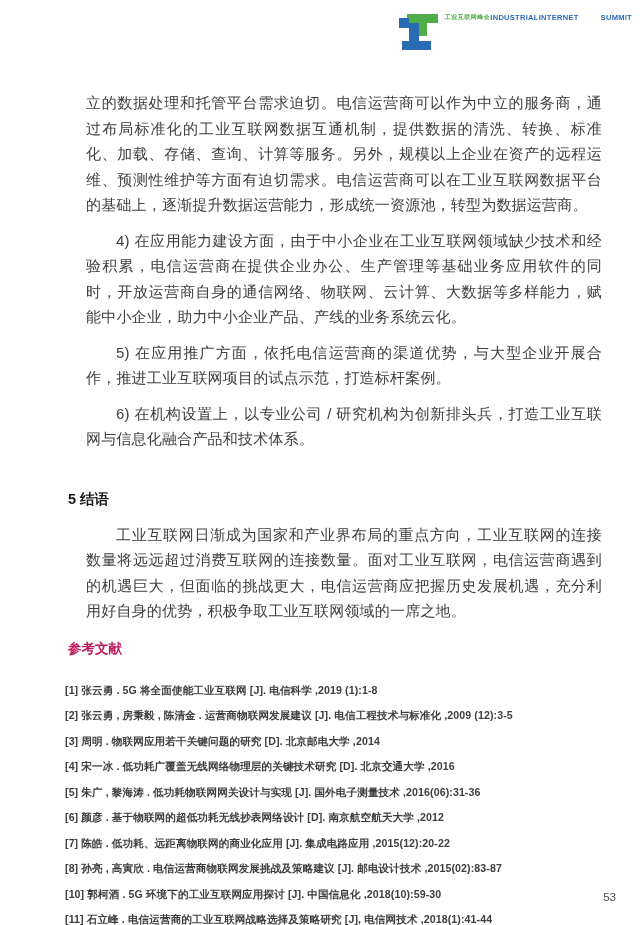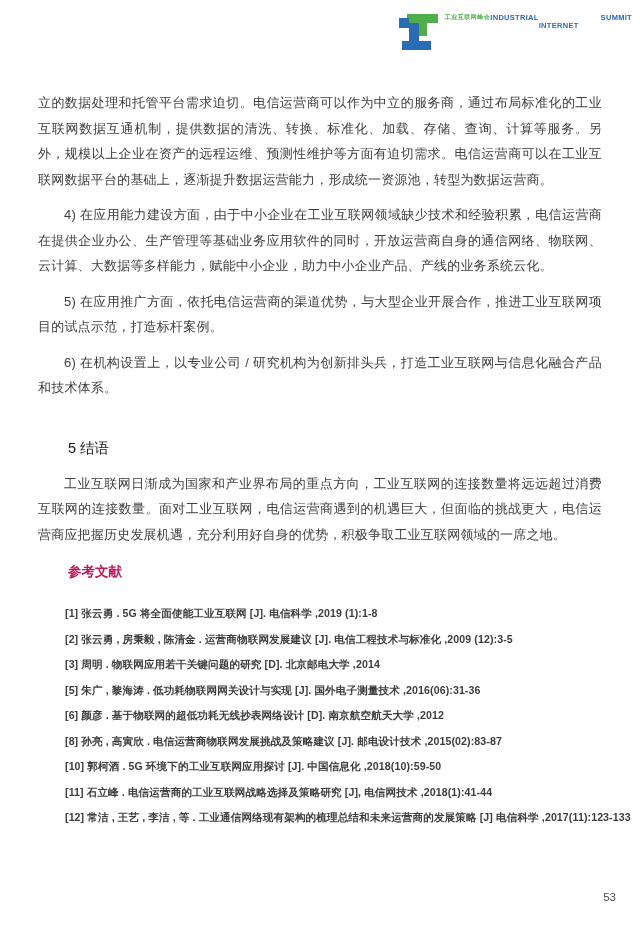--- a/index.html
+++ b/index.html
@@ -69,7 +69,7 @@
     <div class="logo-text">
       <span class="logo-cn" style="color: rgb(79, 174, 73);">工业互联网峰会</span>
       <span class="logo-en" style="color: rgb(42, 108, 180);">INDUSTRIAL</span>
-      <span class="logo-en" style="color: rgb(42, 108, 180); margin-top: 8px;">INTERNET</span>
+      <span class="logo-en" style="color: rgb(42, 108, 180);">INTERNET</span>
       <span class="logo-en" style="color: rgb(42, 108, 180); padding-left: 22px;">SUMMIT</span>
     </div>
   </div>

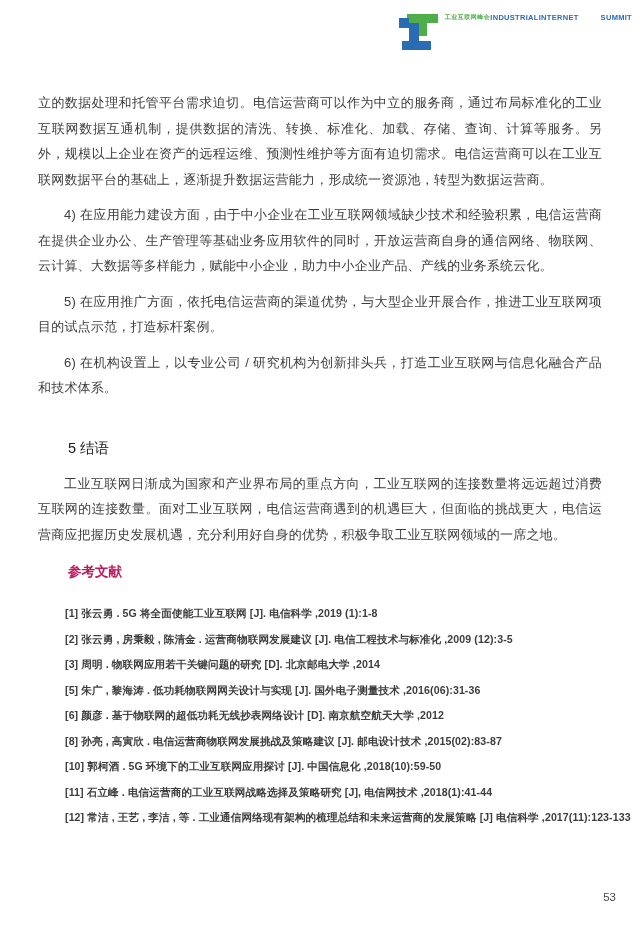--- a/index.html
+++ b/index.html
@@ -29,8 +29,8 @@
   
   .content { position: absolute; left: 38px; right: 38px; top: 90px; }
   .para {
-    font-size: 13px; line-height: 25.5px; text-align: justify;
-    margin-bottom: 10px; letter-spacing: 0.2px;
+    font-size: 15px; line-height: 25.5px; text-align: justify;
+    margin-bottom: 10px; letter-spacing: 0.2px; margin-left: 48px;
   }
   .para.indent { text-indent: 2em; }
 

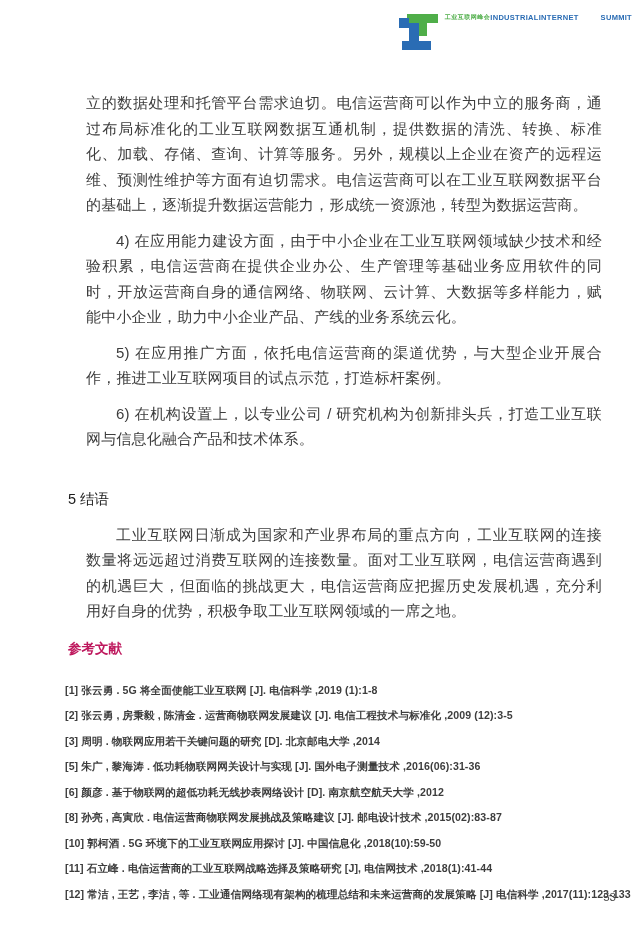--- a/index.html
+++ b/index.html
@@ -35,7 +35,7 @@
   .para.indent { text-indent: 2em; }
 
   .section-heading {
-    font-size: 14.5px; font-weight: normal; color: #1a1a1a;
+    font-size: 14.5px; font-weight: bold; color: #1a1a1a;
     margin: 38px 0 13px 30px;
   }
   .refs-heading {

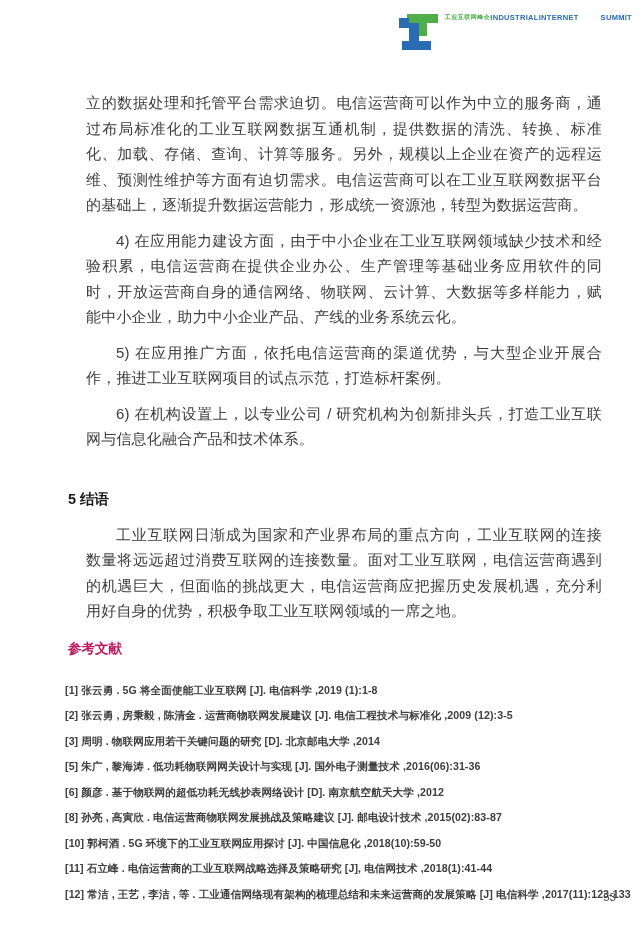--- a/index.html
+++ b/index.html
@@ -88,6 +88,7 @@
       <li>[1] 张云勇 . 5G 将全面使能工业互联网 [J]. 电信科学 ,2019 (1):1-8</li>
       <li>[2] 张云勇 , 房秉毅 , 陈清金 . 运营商物联网发展建议 [J]. 电信工程技术与标准化 ,2009 (12):3-5</li>
       <li>[3] 周明 . 物联网应用若干关键问题的研究 [D]. 北京邮电大学 ,2014</li>
+      <li>[4] 宋一冰 . 低功耗广覆盖无线网络物理层的关键技术研究 [D]. 北京交通大学 ,2016</li>
       <li>[5] 朱广 , 黎海涛 . 低功耗物联网网关设计与实现 [J]. 国外电子测量技术 ,2016(06):31-36</li>
       <li>[6] 颜彦 . 基于物联网的超低功耗无线抄表网络设计 [D]. 南京航空航天大学 ,2012</li>
       <li>[8] 孙亮 , 高寅欣 . 电信运营商物联网发展挑战及策略建议 [J]. 邮电设计技术 ,2015(02):83-87</li>

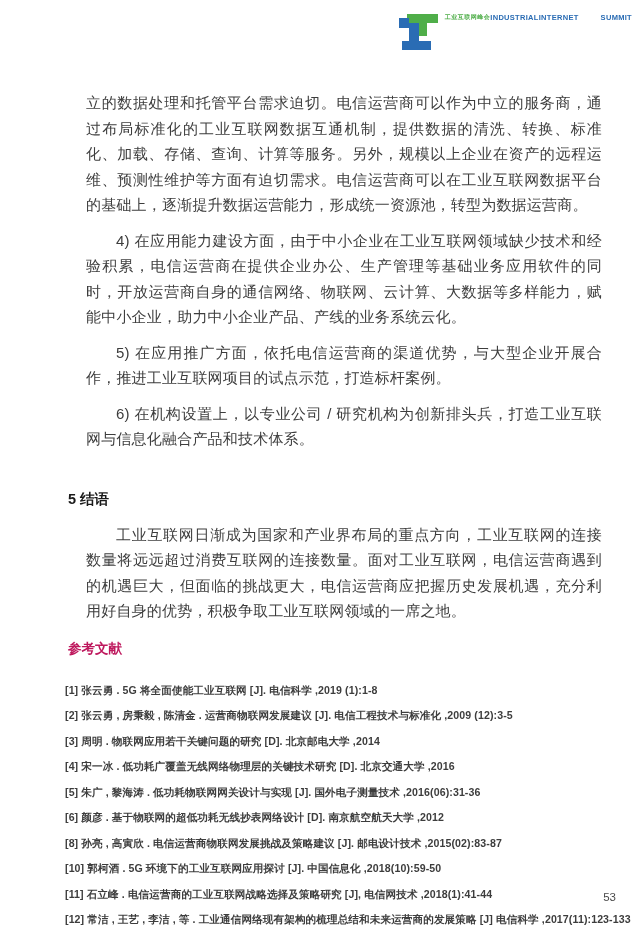--- a/index.html
+++ b/index.html
@@ -91,6 +91,7 @@
       <li>[4] 宋一冰 . 低功耗广覆盖无线网络物理层的关键技术研究 [D]. 北京交通大学 ,2016</li>
       <li>[5] 朱广 , 黎海涛 . 低功耗物联网网关设计与实现 [J]. 国外电子测量技术 ,2016(06):31-36</li>
       <li>[6] 颜彦 . 基于物联网的超低功耗无线抄表网络设计 [D]. 南京航空航天大学 ,2012</li>
+      <li>[7] 陈皓 . 低功耗、远距离物联网的商业化应用 [J]. 集成电路应用 ,2015(12):20-22</li>
       <li>[8] 孙亮 , 高寅欣 . 电信运营商物联网发展挑战及策略建议 [J]. 邮电设计技术 ,2015(02):83-87</li>
       <li>[10] 郭柯酒 . 5G 环境下的工业互联网应用探讨 [J]. 中国信息化 ,2018(10):59-50</li>
       <li>[11] 石立峰 . 电信运营商的工业互联网战略选择及策略研究 [J], 电信网技术 ,2018(1):41-44</li>

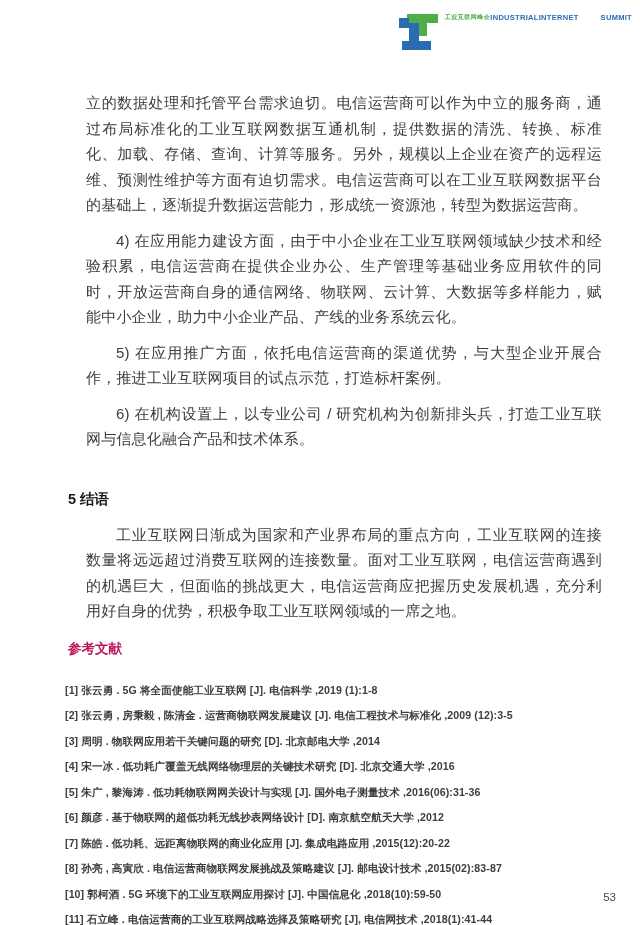--- a/index.html
+++ b/index.html
@@ -93,7 +93,7 @@
       <li>[6] 颜彦 . 基于物联网的超低功耗无线抄表网络设计 [D]. 南京航空航天大学 ,2012</li>
       <li>[7] 陈皓 . 低功耗、远距离物联网的商业化应用 [J]. 集成电路应用 ,2015(12):20-22</li>
       <li>[8] 孙亮 , 高寅欣 . 电信运营商物联网发展挑战及策略建议 [J]. 邮电设计技术 ,2015(02):83-87</li>
-      <li>[10] 郭柯酒 . 5G 环境下的工业互联网应用探讨 [J]. 中国信息化 ,2018(10):59-50</li>
+      <li>[10] 郭柯酒 . 5G 环境下的工业互联网应用探讨 [J]. 中国信息化 ,2018(10):59-30</li>
       <li>[11] 石立峰 . 电信运营商的工业互联网战略选择及策略研究 [J], 电信网技术 ,2018(1):41-44</li>
       <li>[12] 常洁 , 王艺 , 李洁 , 等 . 工业通信网络现有架构的梳理总结和未来运营商的发展策略 [J] 电信科学 ,2017(11):123-133</li>
     </ul>

